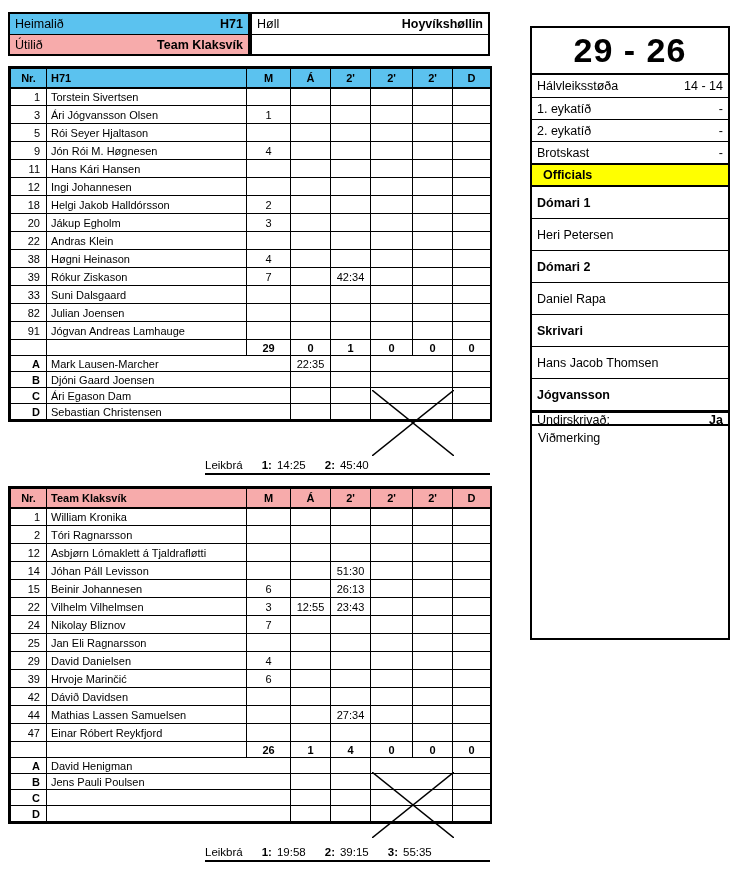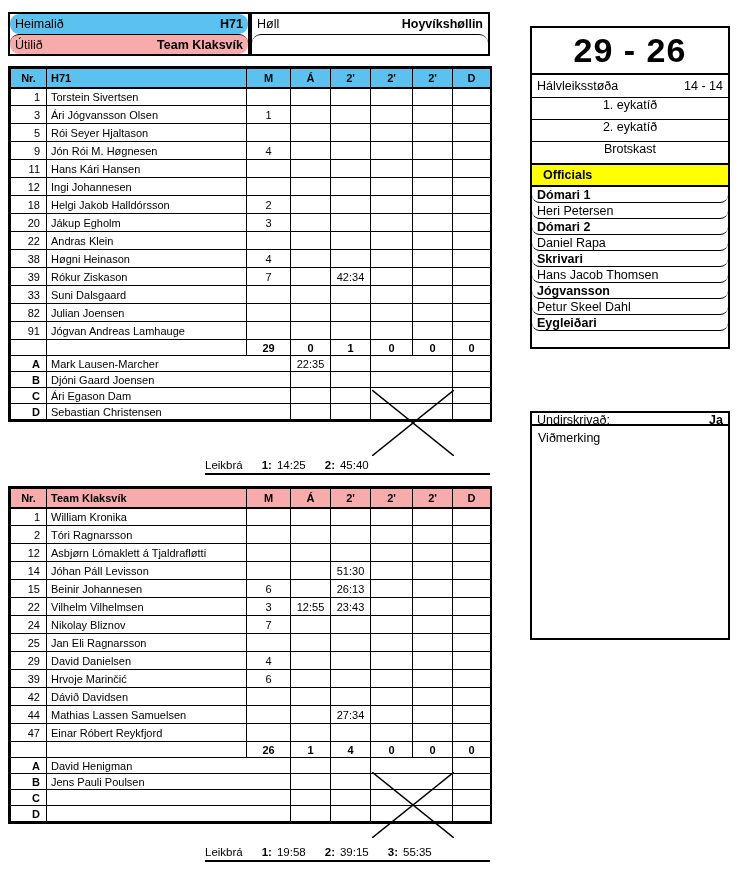--- a/index.html
+++ b/index.html
@@ -12,7 +12,7 @@
   
   .hdrbox { border:2px solid #000; box-sizing:border-box; }
   .hdrrow { height:20px; display:flex; align-items:center; justify-content:space-between;
-            padding:0 5px; font-size:12.5px; box-sizing:border-box;border-radius:9px; }
+            padding:0 5px; font-size:12.5px; box-sizing:border-box; }
   .hdrrow + .hdrrow { border-top:1px solid #000; }
   .hdrrow .bold { font-weight:bold; }
   .bg-home { background:var(--home); }

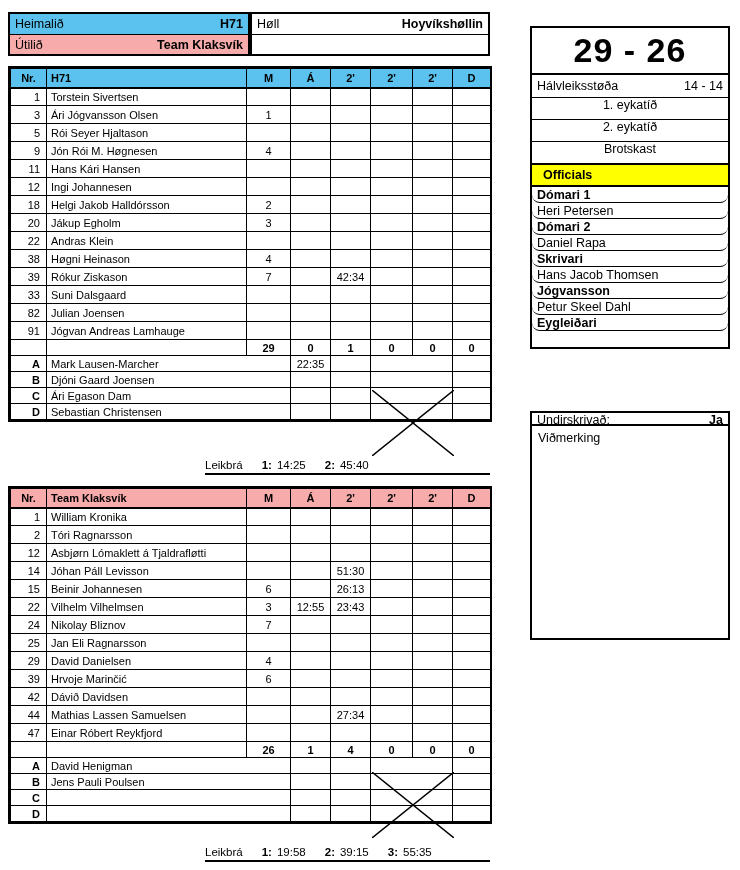--- a/index.html
+++ b/index.html
@@ -50,7 +50,7 @@
                font-size:34px; font-weight:bold; border-bottom:2px solid #000; letter-spacing:1px; }
   .prow { height:22px; display:flex; align-items:center; justify-content:space-between;
           padding:0 5px; font-size:12.5px; box-sizing:border-box; }
-  .prow + .prow { border-top:1px solid #000;flex-direction:column; }
+  .prow + .prow { border-top:1px solid #000; }
   .officials-title { height:20px; display:flex; align-items:center; padding:0 11px;
                      font-size:12.5px; font-weight:bold; background:var(--highlight);
                      border-bottom:2px solid #000; }

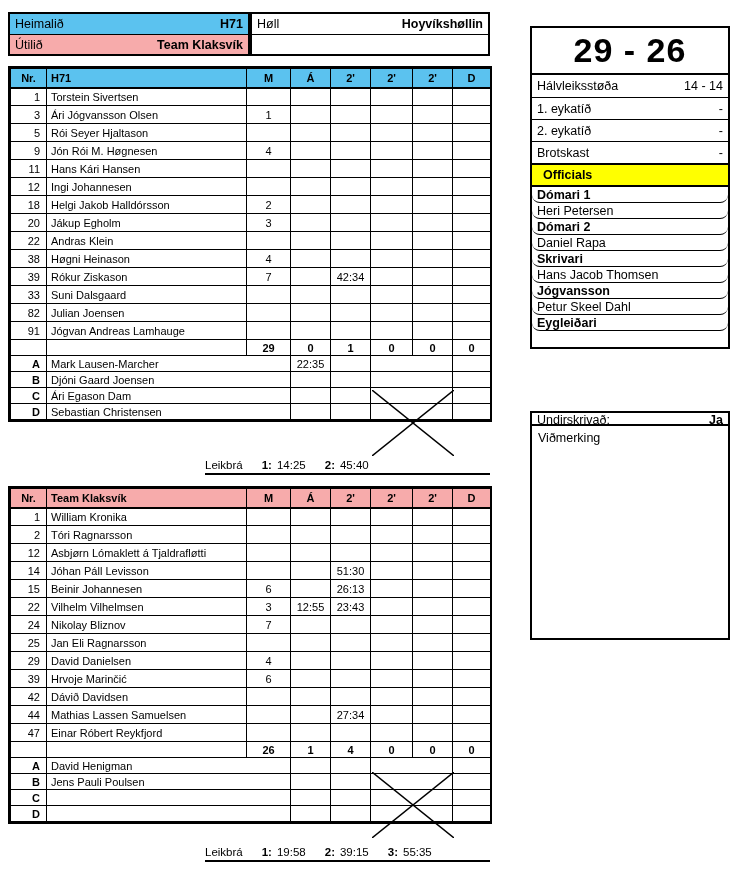--- a/index.html
+++ b/index.html
@@ -54,8 +54,8 @@
   .officials-title { height:20px; display:flex; align-items:center; padding:0 11px;
                      font-size:12.5px; font-weight:bold; background:var(--highlight);
                      border-bottom:2px solid #000; }
-  .orow { height:16px; display:flex; align-items:center; padding:0 5px; font-size:12.5px;
-          box-sizing:border-box; border-bottom:1px solid #000;border-radius:9px; }
+  .orow { height:32px; display:flex; align-items:center; padding:0 5px; font-size:12.5px;
+          box-sizing:border-box; border-bottom:1px solid #000; }
   .orow.role { font-weight:bold; }
   .orow:last-child { border-bottom:none; }
   .sigrow { height:22px; display:flex; align-items:flex-start; justify-content:space-between;

